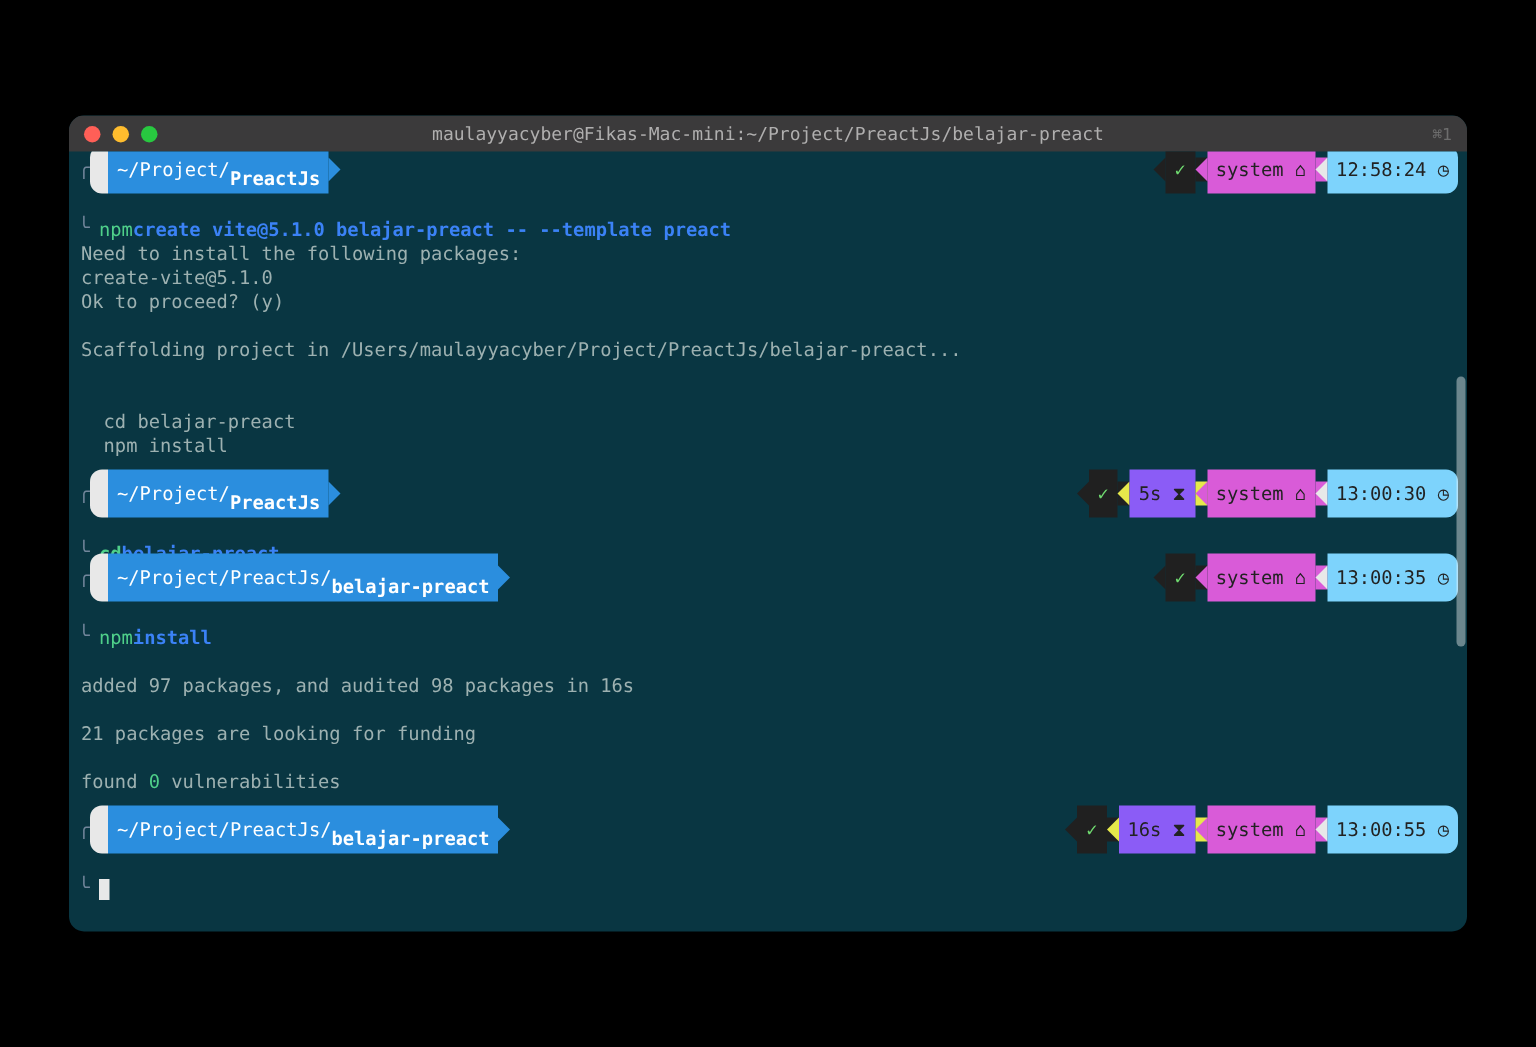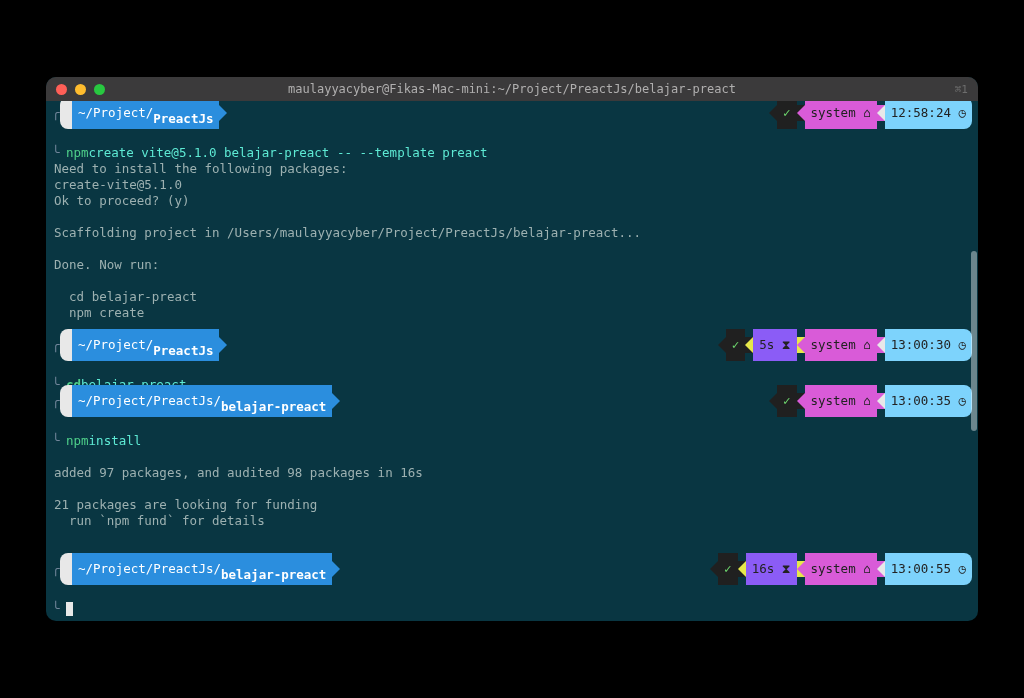--- a/index.html
+++ b/index.html
@@ -90,7 +90,7 @@
 .cmd-line { padding-left: 14px; margin-top: 24px; }
 .npm { color: #4fd08a; }
 .cd { color: #4fd08a; font-weight: bold; }
-.cmdtext { color: #5eead4; }
+.cmdtext { color: #3b82f6; font-weight: bold; }
 .underline { text-decoration: underline; }
 
 .zero { color: #4fd08a; }

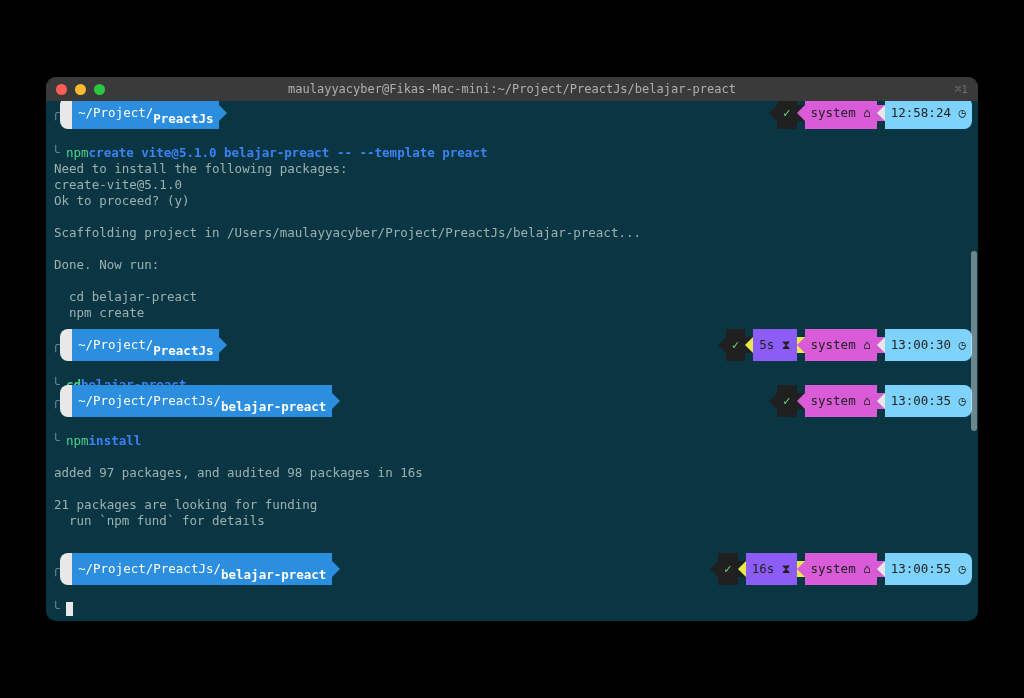--- a/index.html
+++ b/index.html
@@ -160,7 +160,6 @@
       <div class="row row-output">&nbsp;</div>
       <div class="row row-output">Scaffolding project in /Users/maulayyacyber/Project/PreactJs/belajar-preact...</div>
       <div class="row row-output">&nbsp;</div>
-      <div class="row row-output">Done. Now run:</div>
       <div class="row row-output">&nbsp;</div>
       <div class="row row-output">  cd belajar-preact</div>
       <div class="row row-output">  npm create</div>

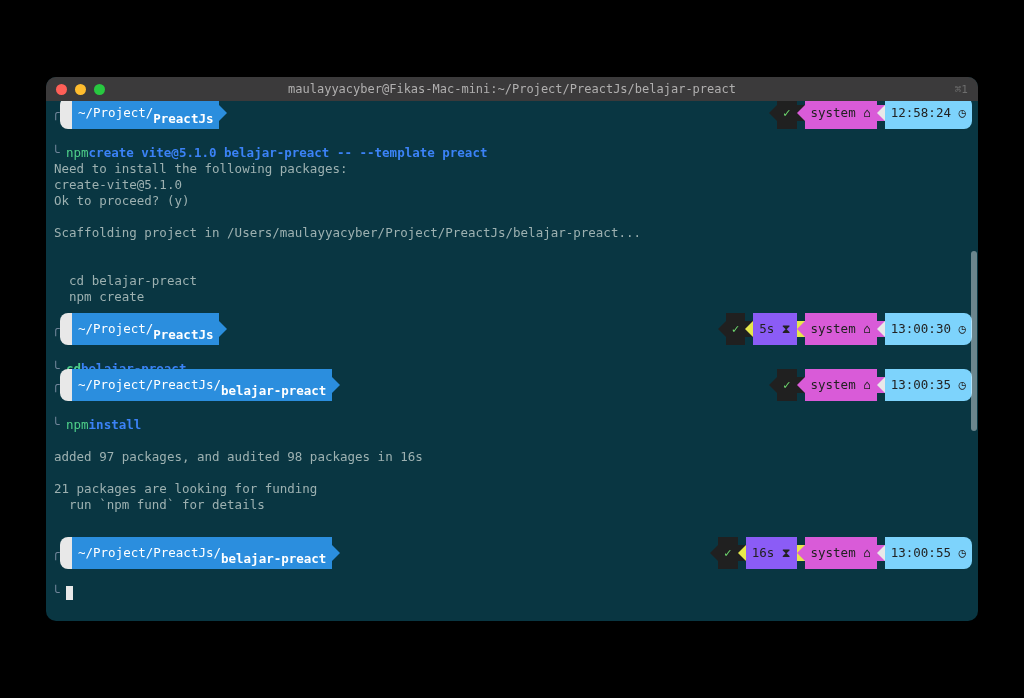--- a/index.html
+++ b/index.html
@@ -162,7 +162,7 @@
       <div class="row row-output">&nbsp;</div>
       <div class="row row-output">&nbsp;</div>
       <div class="row row-output">  cd belajar-preact</div>
-      <div class="row row-output">  npm create</div>
+      <div class="row row-output">  npm install</div>
       <div class="row row-output">&nbsp;</div>
       <div class="row">
 

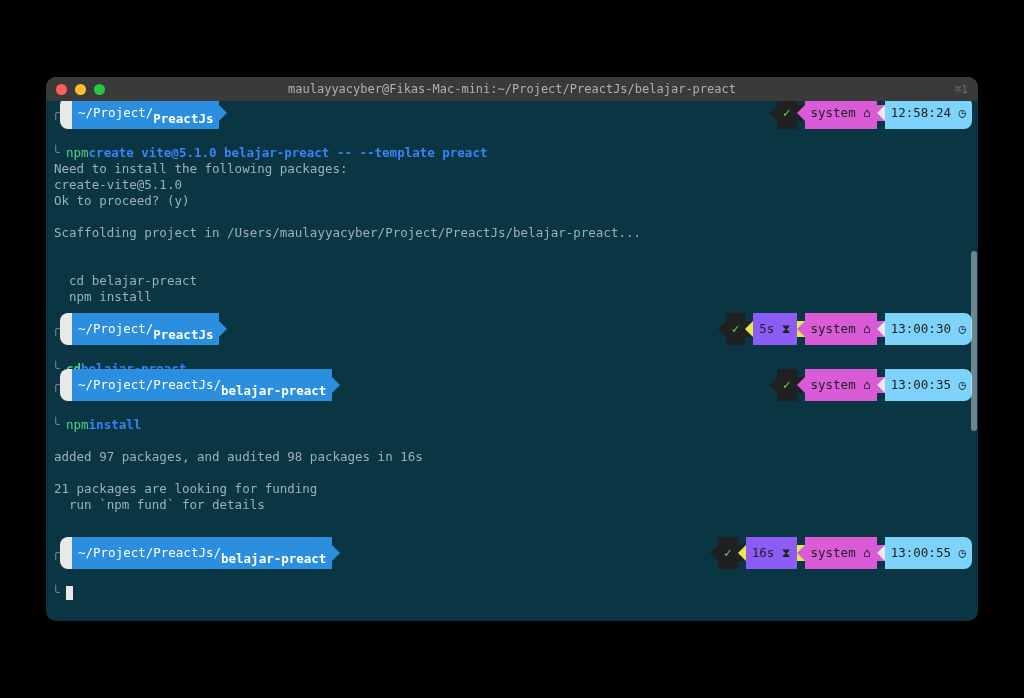--- a/index.html
+++ b/index.html
@@ -225,7 +225,6 @@
       <div class="row row-output">added 97 packages, and audited 98 packages in 16s</div>
       <div class="row row-output">&nbsp;</div>
       <div class="row row-output">21 packages are looking for funding</div>
-      <div class="row row-output">  run `npm fund` for details</div>
       <div class="row row-output">&nbsp;</div>
       <div class="row row-output">&nbsp;</div>
       <div class="row">

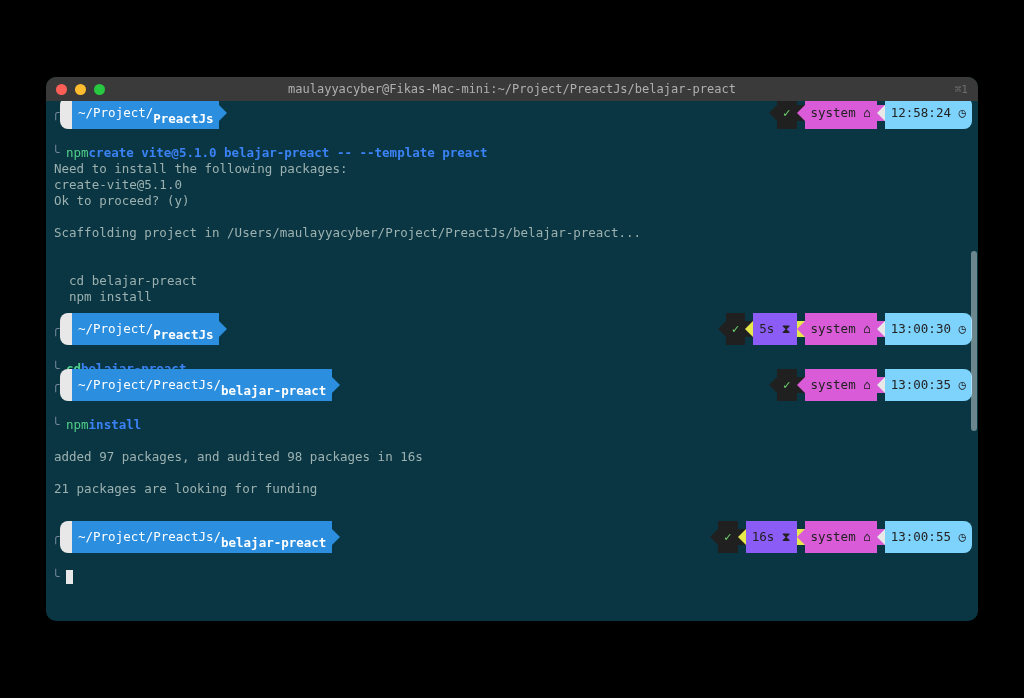--- a/index.html
+++ b/index.html
@@ -226,6 +226,7 @@
       <div class="row row-output">&nbsp;</div>
       <div class="row row-output">21 packages are looking for funding</div>
       <div class="row row-output">&nbsp;</div>
+      <div class="row row-output">found <span class="zero">0</span> vulnerabilities</div>
       <div class="row row-output">&nbsp;</div>
       <div class="row">
 

